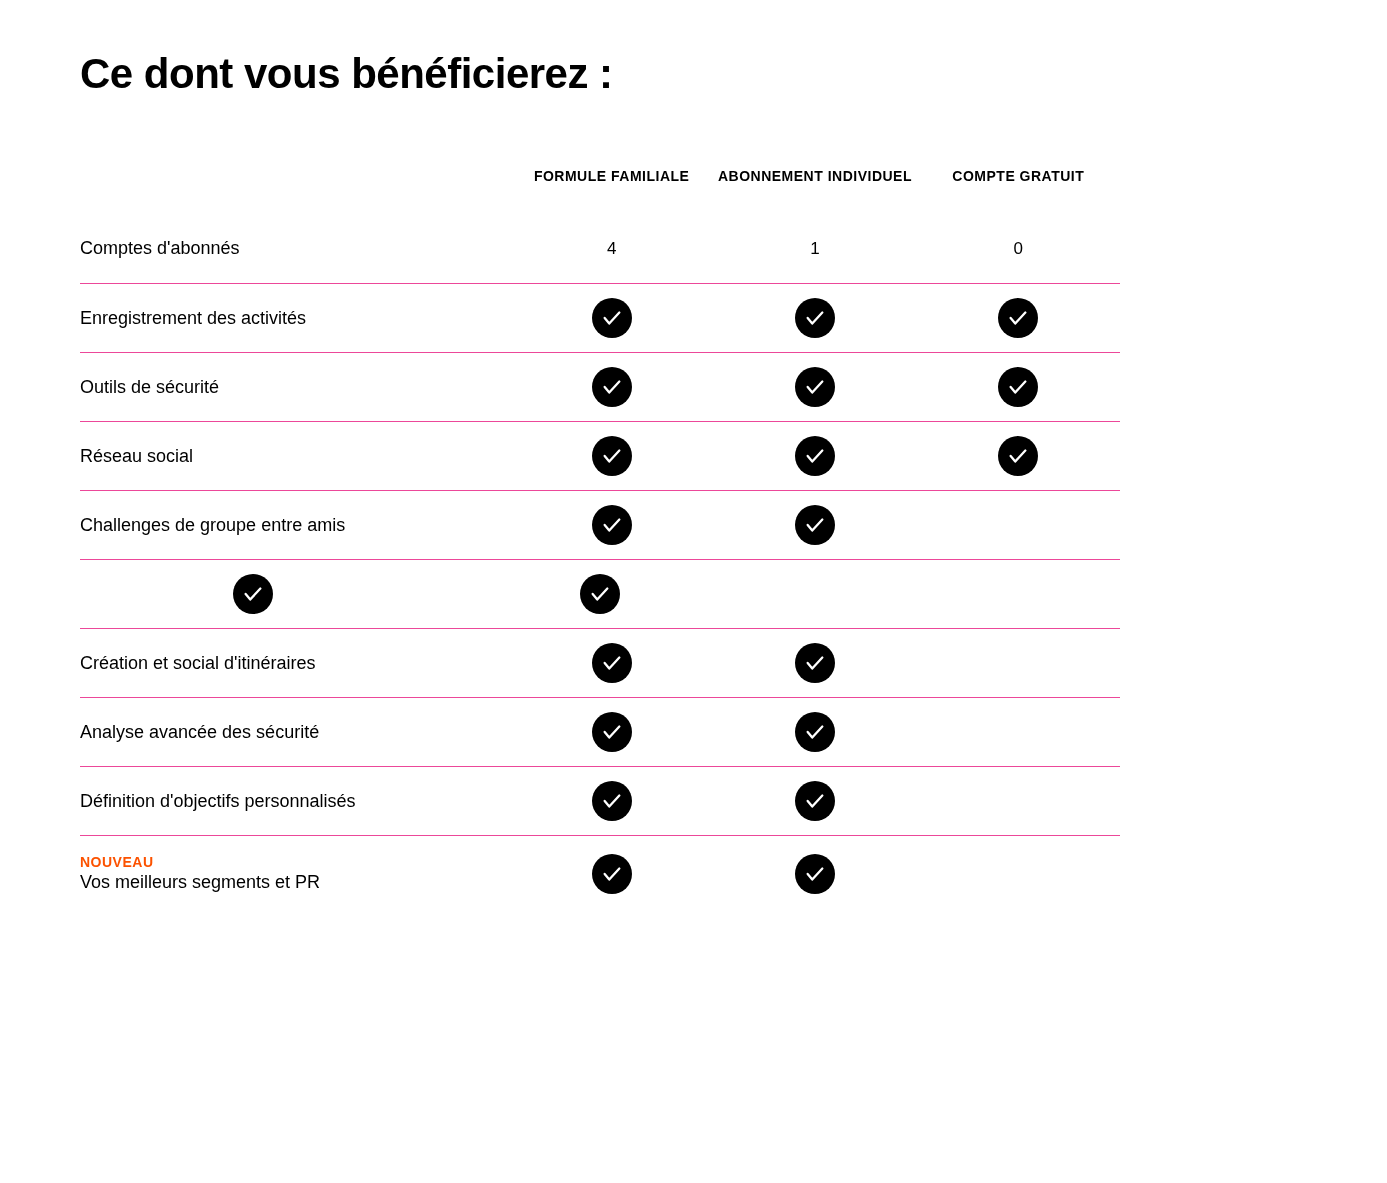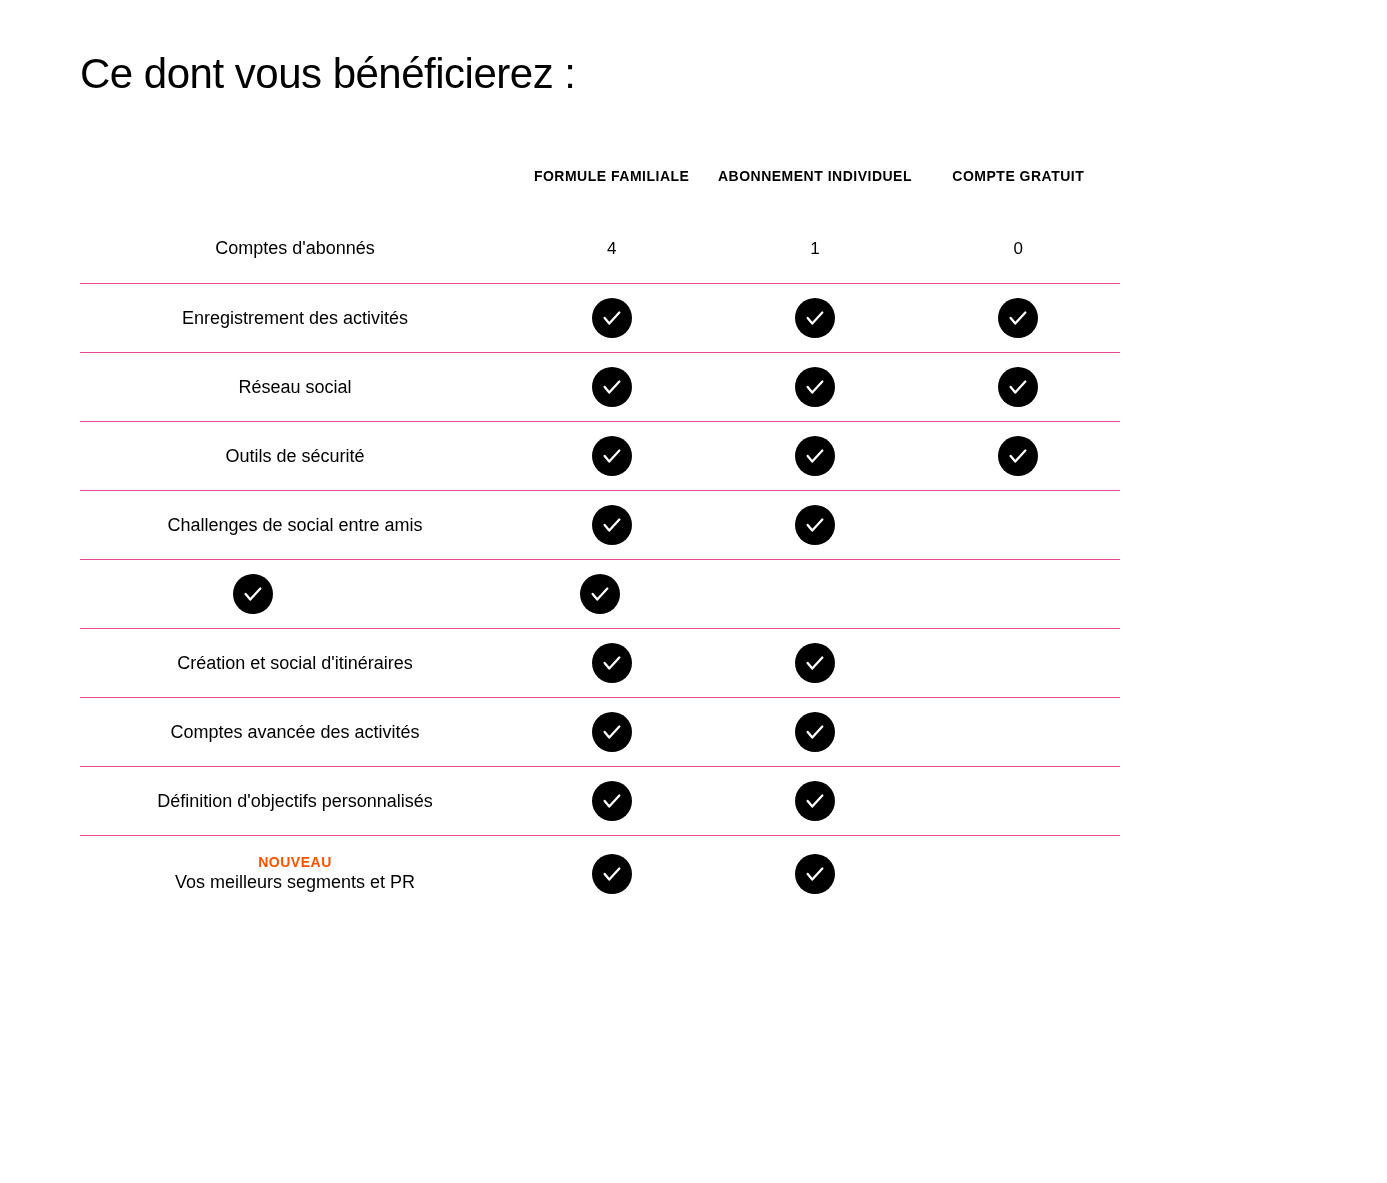--- a/index.html
+++ b/index.html
@@ -15,7 +15,7 @@
     }
     .page-title {
       font-size: 42px;
-      font-weight: 400;
+      font-weight: 700;
       letter-spacing: -0.5px;
       margin-bottom: 70px;
     }

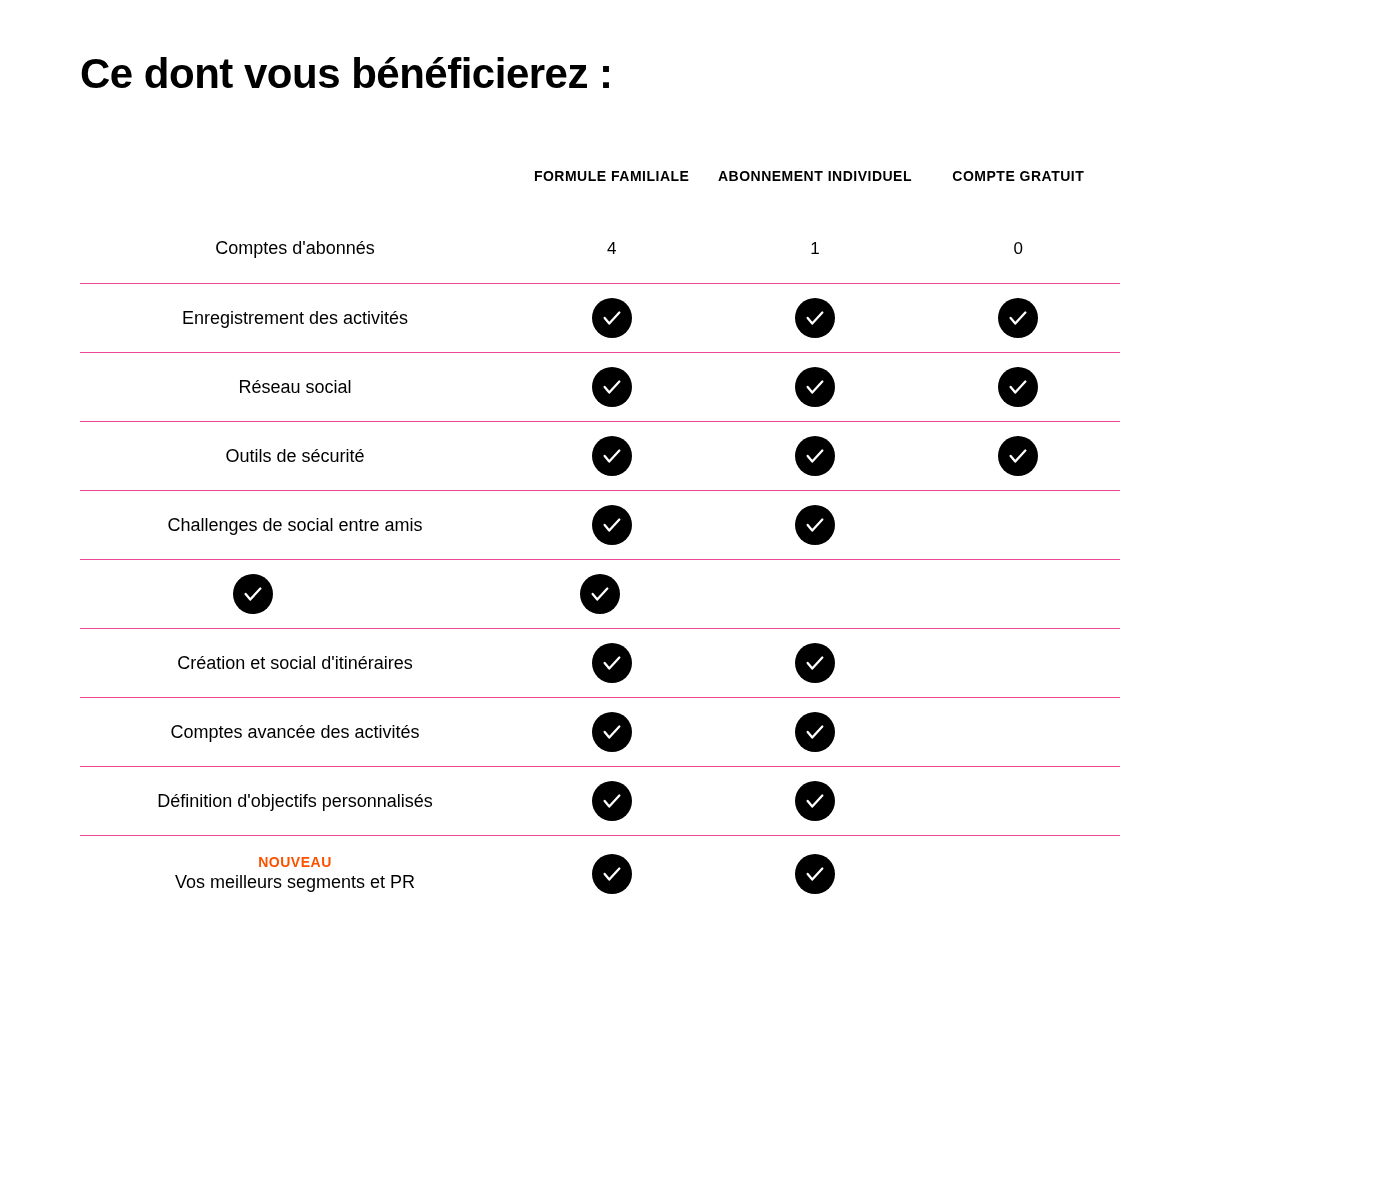--- a/index.html
+++ b/index.html
@@ -54,7 +54,6 @@
       font-size: 18px;
       font-weight: 400;
       padding: 18px 0;
-      text-align: center;
     }
     .feature-badge {
       display: block;

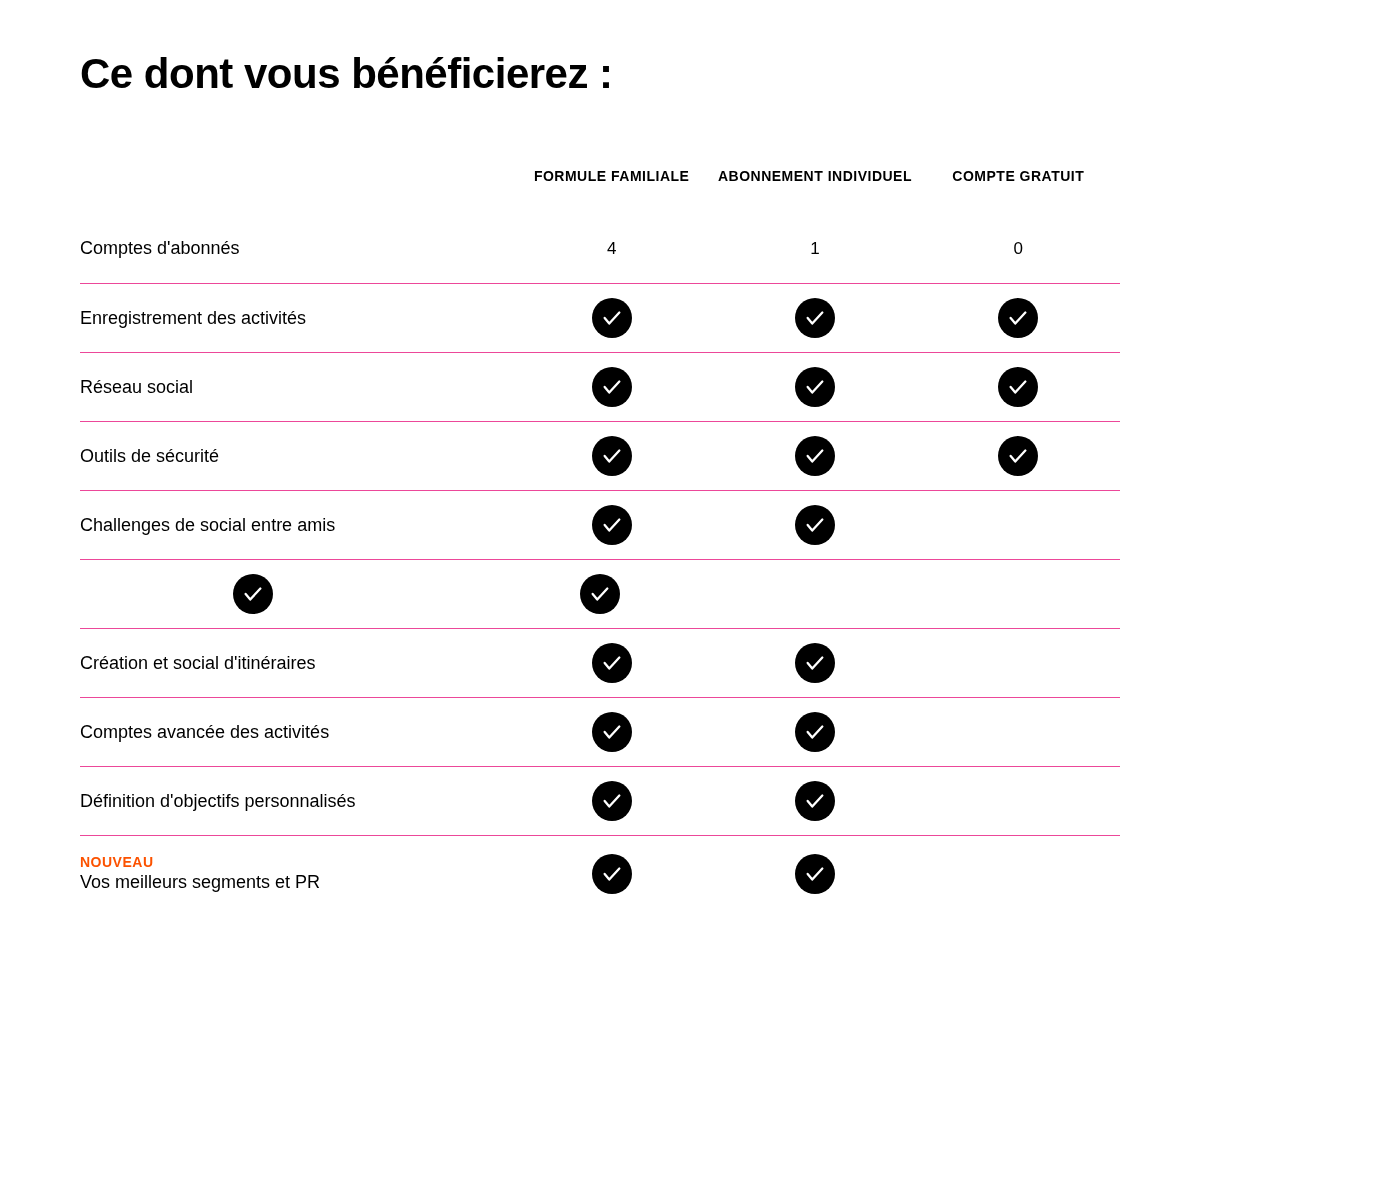--- a/index.html
+++ b/index.html
@@ -121,25 +121,25 @@
           </span></div>
       </div>
       <div class="feature-row">
+        <div class="feature-label"><span>Outils de sécurité</span></div>
+        <div class="value-col"><span class="check-icon">
+            <svg viewBox="0 0 24 24" fill="none" stroke="#ffffff" stroke-width="2.5" stroke-linecap="round" stroke-linejoin="round">
+              <polyline points="4 12 9 18 20 6"></polyline>
+            </svg>
+          </span></div>
+        <div class="value-col"><span class="check-icon">
+            <svg viewBox="0 0 24 24" fill="none" stroke="#ffffff" stroke-width="2.5" stroke-linecap="round" stroke-linejoin="round">
+              <polyline points="4 12 9 18 20 6"></polyline>
+            </svg>
+          </span></div>
+        <div class="value-col"><span class="check-icon">
+            <svg viewBox="0 0 24 24" fill="none" stroke="#ffffff" stroke-width="2.5" stroke-linecap="round" stroke-linejoin="round">
+              <polyline points="4 12 9 18 20 6"></polyline>
+            </svg>
+          </span></div>
+      </div>
+      <div class="feature-row">
         <div class="feature-label"><span>Réseau social</span></div>
-        <div class="value-col"><span class="check-icon">
-            <svg viewBox="0 0 24 24" fill="none" stroke="#ffffff" stroke-width="2.5" stroke-linecap="round" stroke-linejoin="round">
-              <polyline points="4 12 9 18 20 6"></polyline>
-            </svg>
-          </span></div>
-        <div class="value-col"><span class="check-icon">
-            <svg viewBox="0 0 24 24" fill="none" stroke="#ffffff" stroke-width="2.5" stroke-linecap="round" stroke-linejoin="round">
-              <polyline points="4 12 9 18 20 6"></polyline>
-            </svg>
-          </span></div>
-        <div class="value-col"><span class="check-icon">
-            <svg viewBox="0 0 24 24" fill="none" stroke="#ffffff" stroke-width="2.5" stroke-linecap="round" stroke-linejoin="round">
-              <polyline points="4 12 9 18 20 6"></polyline>
-            </svg>
-          </span></div>
-      </div>
-      <div class="feature-row">
-        <div class="feature-label"><span>Outils de sécurité</span></div>
         <div class="value-col"><span class="check-icon">
             <svg viewBox="0 0 24 24" fill="none" stroke="#ffffff" stroke-width="2.5" stroke-linecap="round" stroke-linejoin="round">
               <polyline points="4 12 9 18 20 6"></polyline>

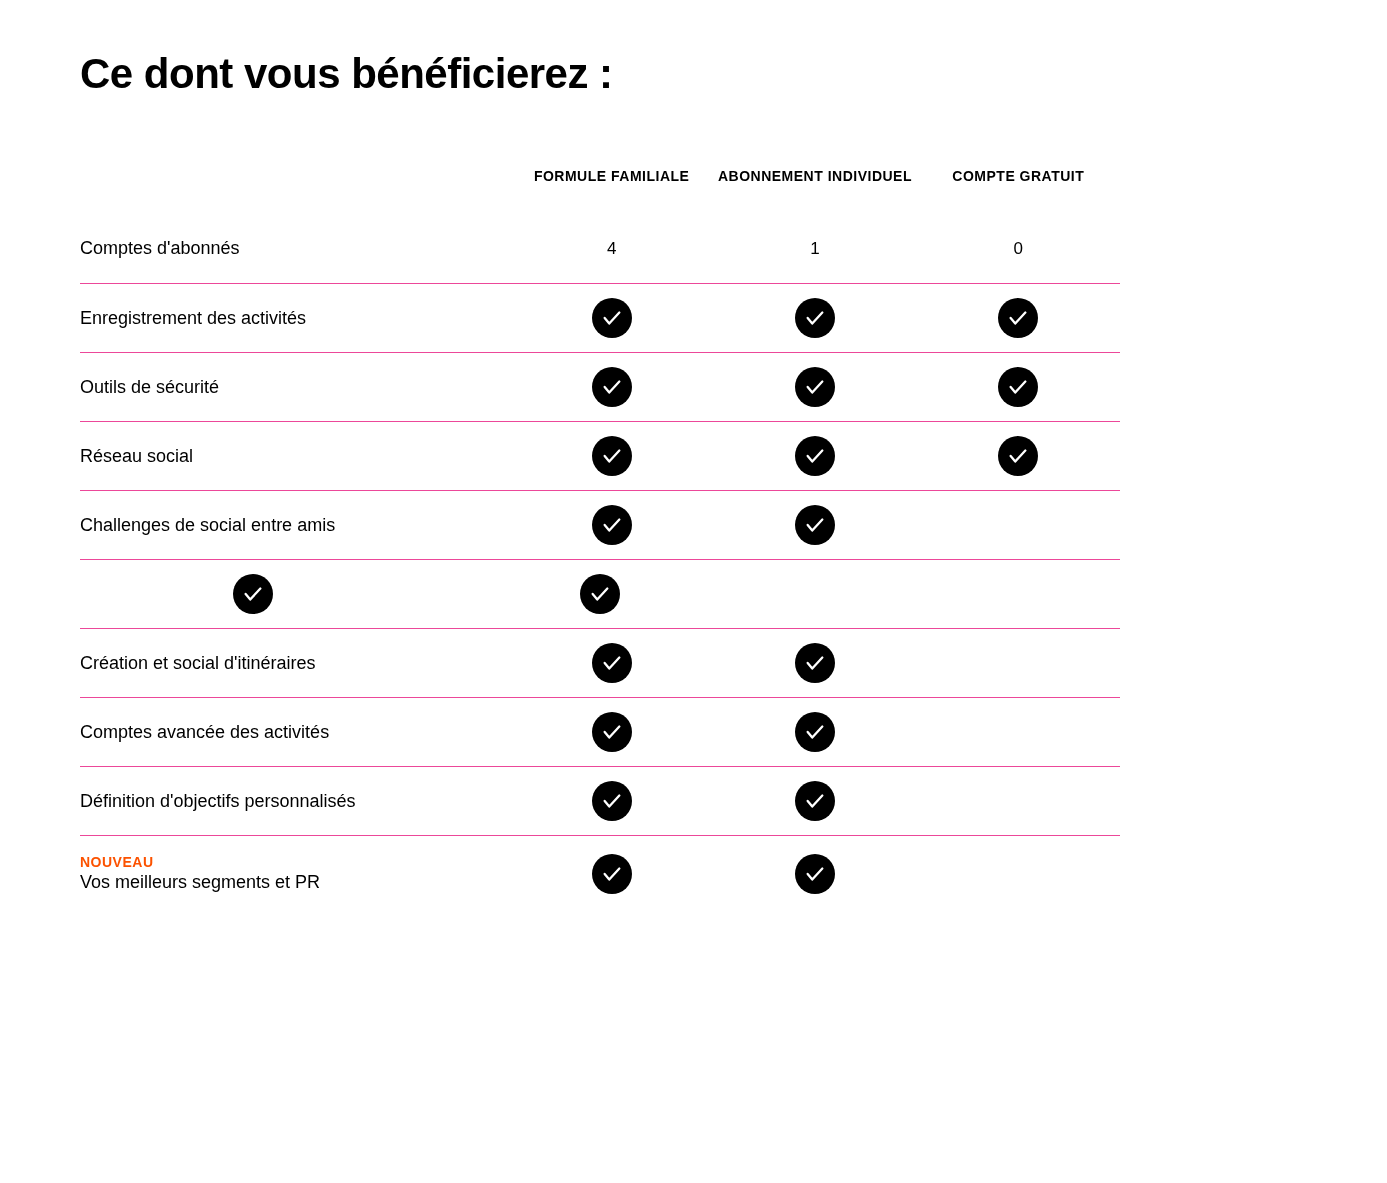--- a/index.html
+++ b/index.html
@@ -157,7 +157,7 @@
           </span></div>
       </div>
       <div class="feature-row">
-        <div class="feature-label"><span>Challenges de social entre amis</span></div>
+        <div class="feature-label"><span>Challenges de groupe entre amis</span></div>
         <div class="value-col"><span class="check-icon">
             <svg viewBox="0 0 24 24" fill="none" stroke="#ffffff" stroke-width="2.5" stroke-linecap="round" stroke-linejoin="round">
               <polyline points="4 12 9 18 20 6"></polyline>

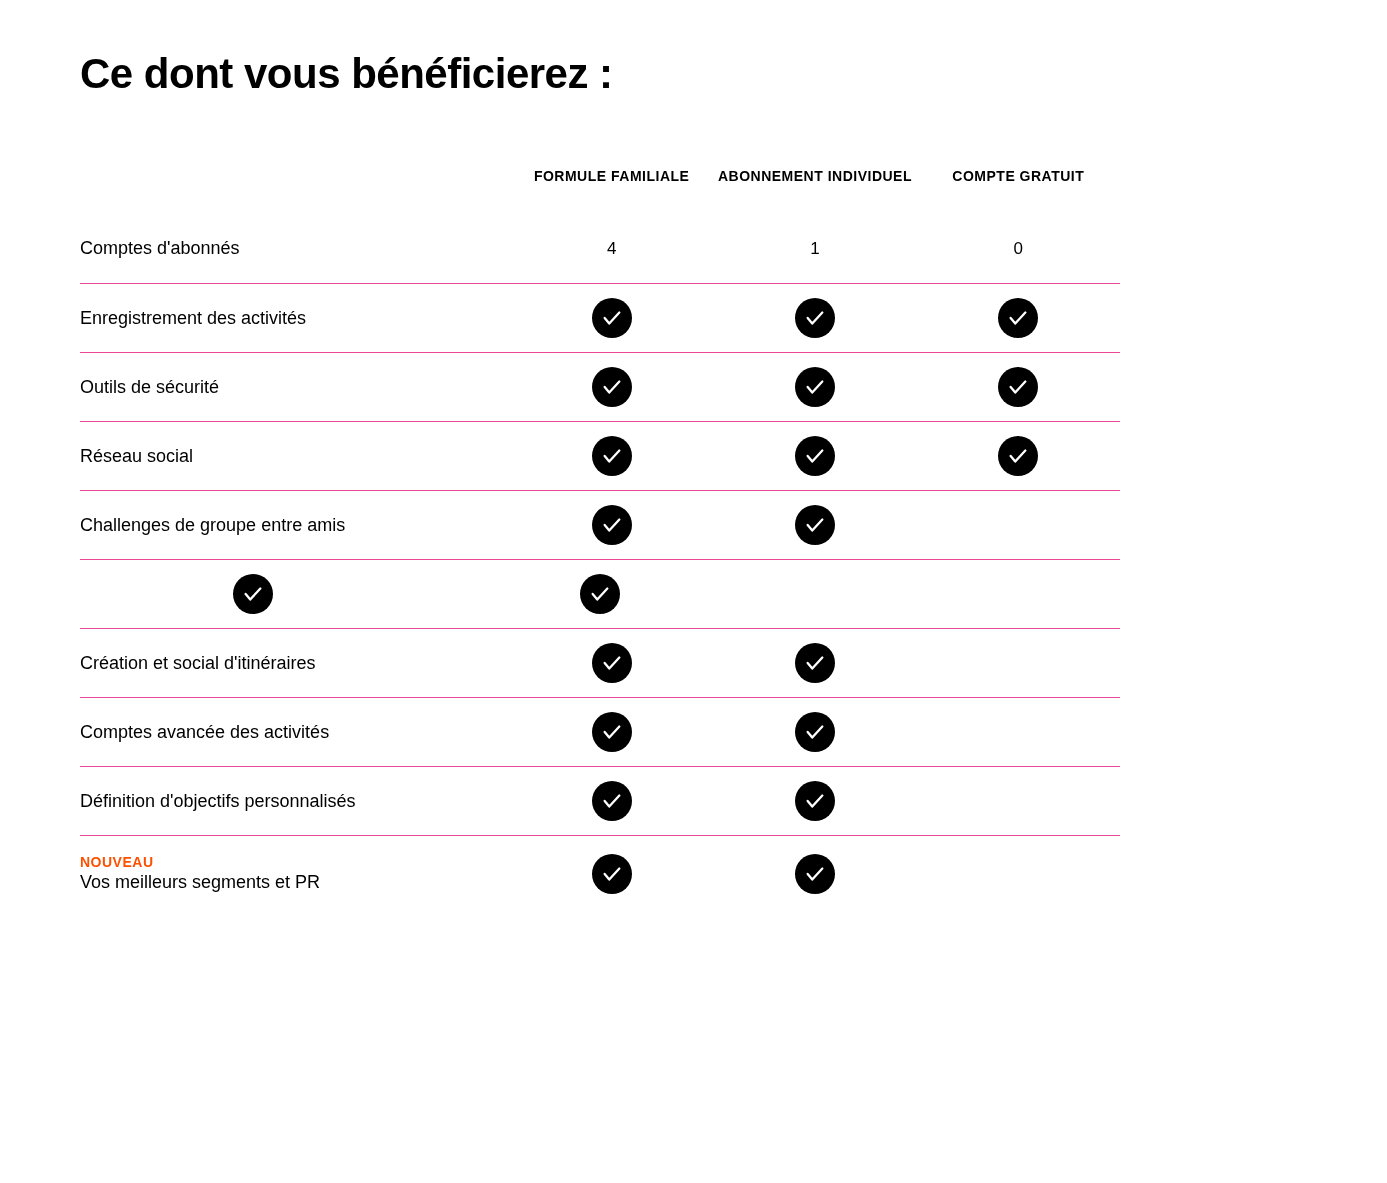--- a/index.html
+++ b/index.html
@@ -198,7 +198,7 @@
         <div class="value-col"></div>
       </div>
       <div class="feature-row">
-        <div class="feature-label"><span>Comptes avancée des activités</span></div>
+        <div class="feature-label"><span>Analyse avancée des sécurité</span></div>
         <div class="value-col"><span class="check-icon">
             <svg viewBox="0 0 24 24" fill="none" stroke="#ffffff" stroke-width="2.5" stroke-linecap="round" stroke-linejoin="round">
               <polyline points="4 12 9 18 20 6"></polyline>

